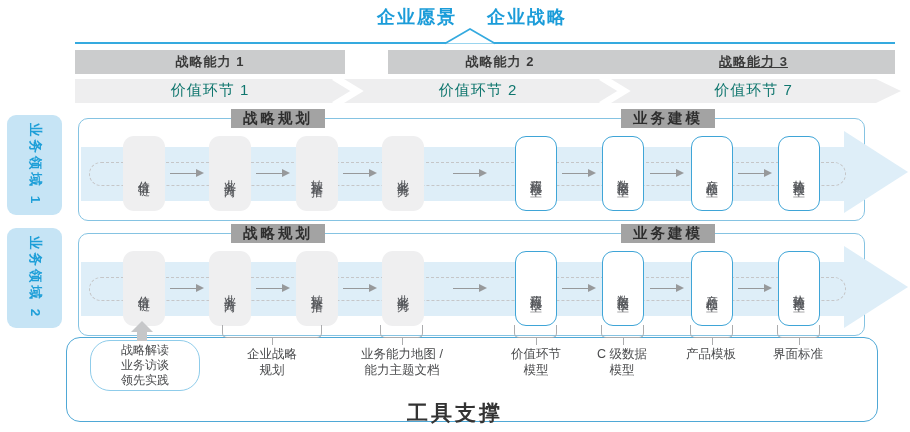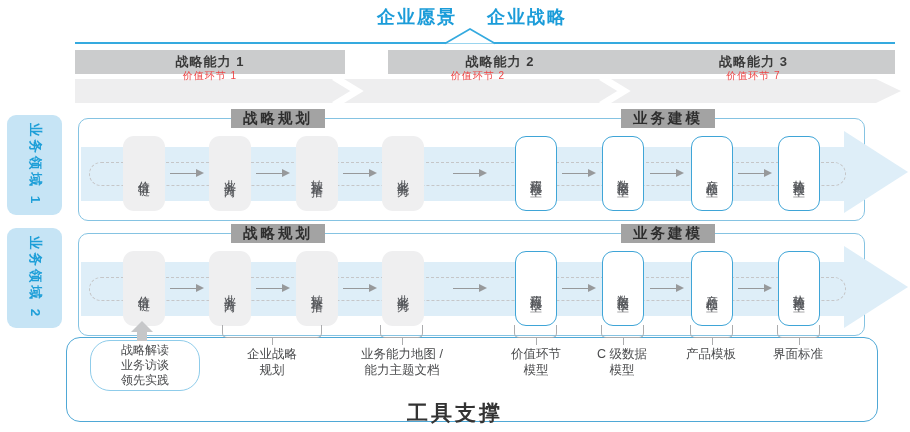--- a/index.html
+++ b/index.html
@@ -84,7 +84,7 @@
 
   <div class="cap-bar" style="left:75px;width:270px;">战略能力 1</div>
   <div class="cap-bar" style="left:350px;width:224px;margin-left:38px;">战略能力 2</div>
-  <div class="cap-bar" style="left:612px;width:283px;">战略能力 3</div>
+  <div class="cap-bar" style="left:612px;width:283px;text-decoration:underline;">战略能力 3</div>
 
   <svg class="vc-svg">
     <polygon points="75,2 876,2 901,14 876,26 75,26" fill="#EEEEEF"></polygon>

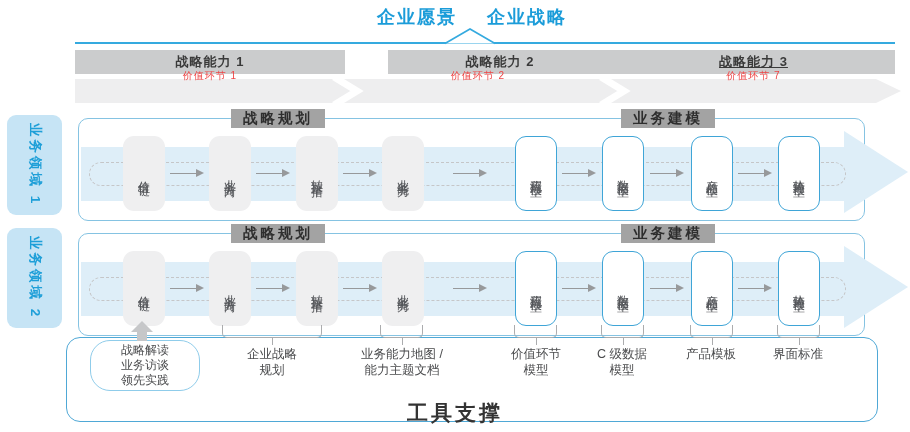--- a/index.html
+++ b/index.html
@@ -17,8 +17,8 @@
            justify-content:center;font-size:13px;font-weight:bold;color:#3A3A3A;letter-spacing:1px;}
   
   .vc-svg{position:absolute;left:0;top:77px;width:910px;height:28px;}
-  .vc-label{position:absolute;top:64px;height:24px;display:flex;align-items:center;justify-content:center;
-            font-size:10px;color:#ef4444;letter-spacing:1px;z-index:2;}
+  .vc-label{position:absolute;top:78px;height:24px;display:flex;align-items:center;justify-content:center;
+            font-size:15px;color:#0f766e;letter-spacing:1px;z-index:2;}
 
   
   .domain{position:absolute;left:7px;width:55px;height:100px;background:#C6E4F5;border-radius:9px;

